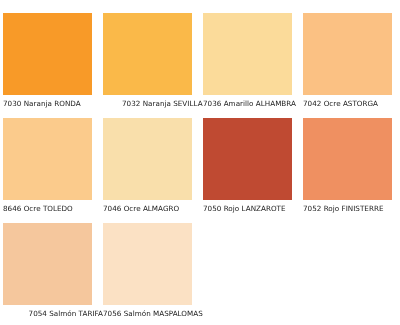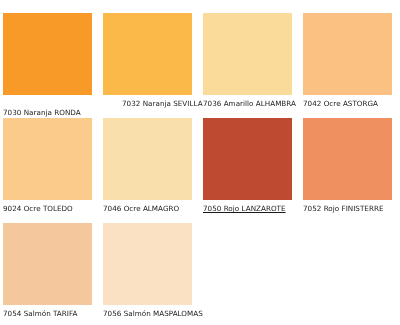--- a/index.html
+++ b/index.html
@@ -54,7 +54,7 @@
 <div id="palette-grid" style="grid-template-columns: repeat(4, 100px); grid-template-rows: repeat(3, 105px);">
     <div class="swatch-cell">
       <div class="swatch-chip" style="background: rgb(248, 154, 40);"></div>
-      <div class="swatch-label" style="color: rgb(26, 26, 26); margin-top: 9px;">7030 Naranja RONDA</div>
+      <div class="swatch-label" style="color: rgb(26, 26, 26);">7030 Naranja RONDA</div>
     </div>
     <div class="swatch-cell">
       <div class="swatch-chip" style="background: rgb(250, 185, 73);"></div>

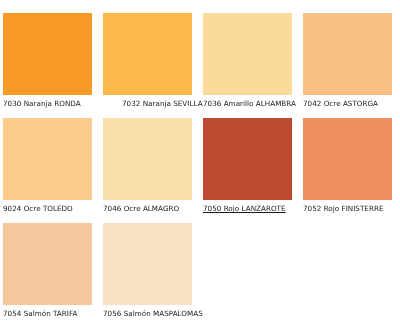--- a/index.html
+++ b/index.html
@@ -70,7 +70,7 @@
     </div>
     <div class="swatch-cell">
       <div class="swatch-chip" style="background: rgb(251, 203, 140);"></div>
-      <div class="swatch-label" style="color: rgb(26, 26, 26);">9024 Ocre TOLEDO</div>
+      <div class="swatch-label" style="color: rgb(26, 26, 26);">8646 Ocre TOLEDO</div>
     </div>
     <div class="swatch-cell">
       <div class="swatch-chip" style="background: rgb(249, 223, 171);"></div>

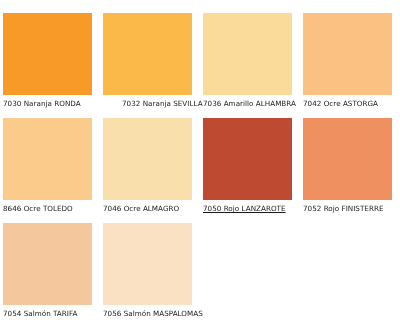--- a/index.html
+++ b/index.html
@@ -78,7 +78,7 @@
     </div>
     <div class="swatch-cell">
       <div class="swatch-chip" style="background: rgb(191, 74, 50);"></div>
-      <div class="swatch-label" style="color: rgb(26, 26, 26); text-decoration: underline;">7050 Rojo LANZAROTE</div>
+      <div class="swatch-label" style="color: rgb(26, 26, 26);">7050 Rojo LANZAROTE</div>
     </div>
     <div class="swatch-cell">
       <div class="swatch-chip" style="background: rgb(239, 144, 97);"></div>

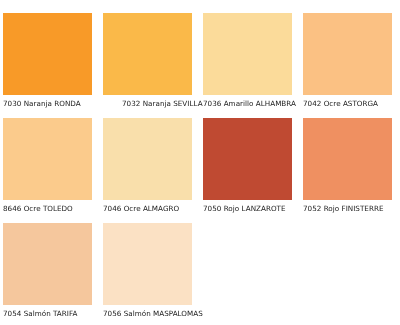--- a/index.html
+++ b/index.html
@@ -86,7 +86,7 @@
     </div>
     <div class="swatch-cell">
       <div class="swatch-chip" style="background: rgb(245, 199, 157);"></div>
-      <div class="swatch-label" style="color: rgb(26, 26, 26);">7054 Salmón TARIFA</div>
+      <div class="swatch-label" style="color: rgb(26, 26, 26); text-align: right;">7054 Salmón TARIFA</div>
     </div>
     <div class="swatch-cell">
       <div class="swatch-chip" style="background: rgb(251, 225, 196);"></div>

